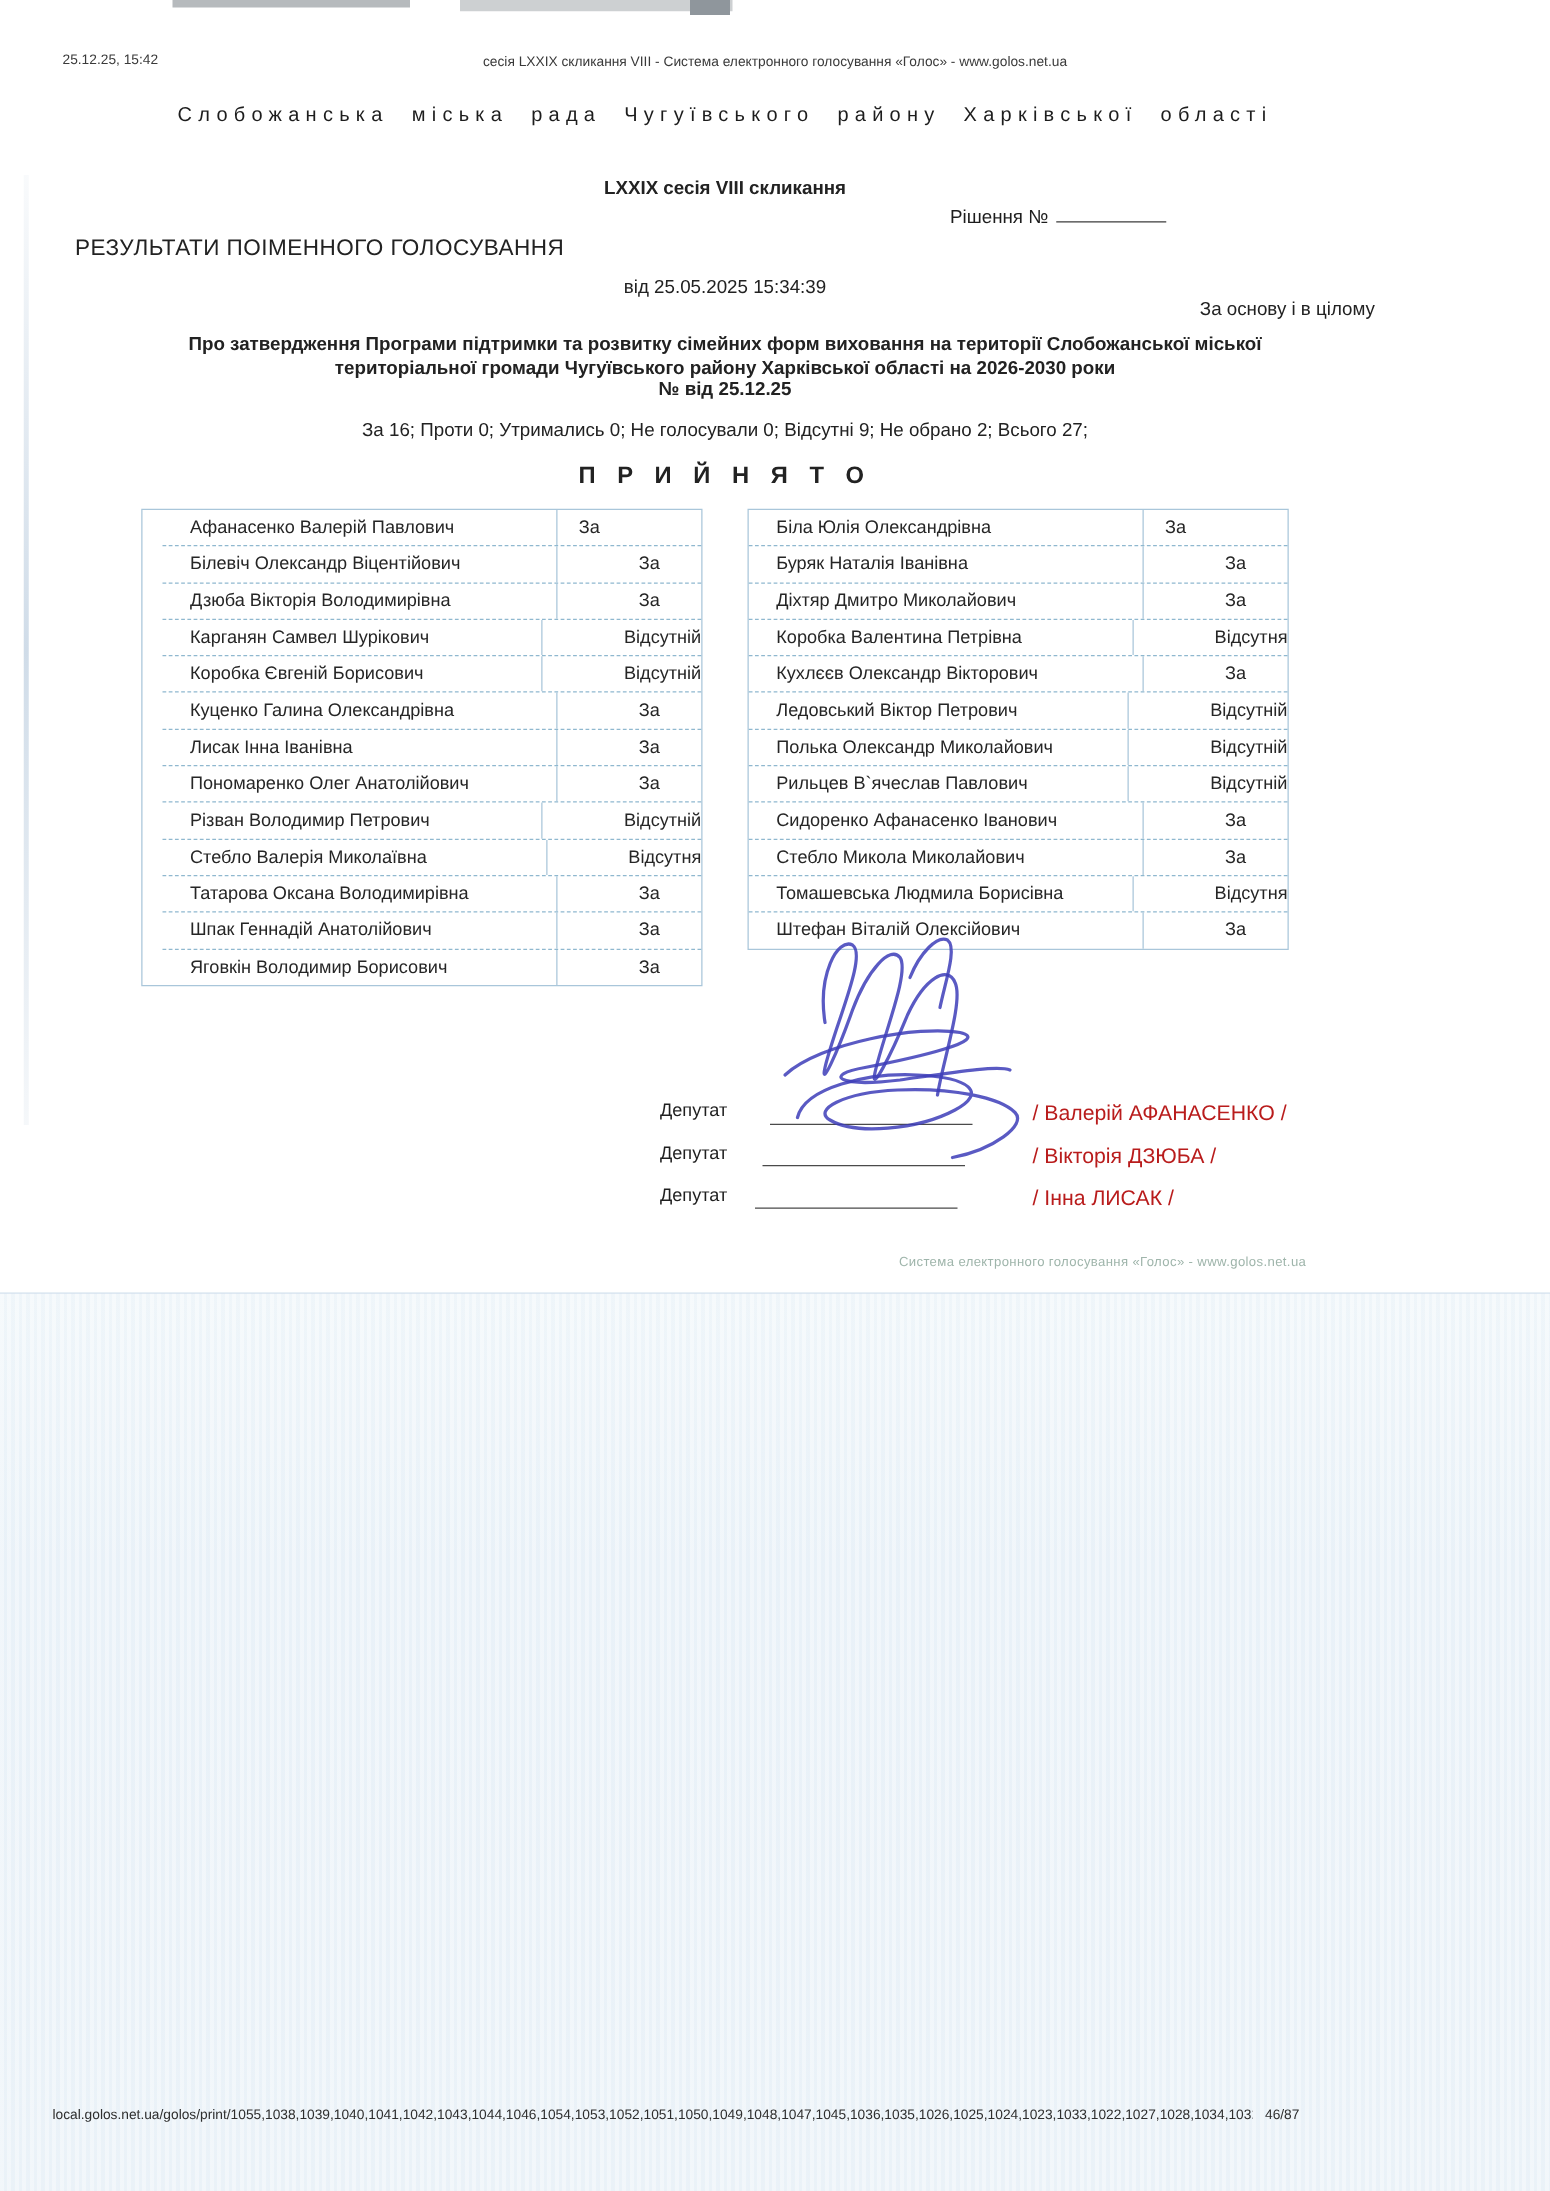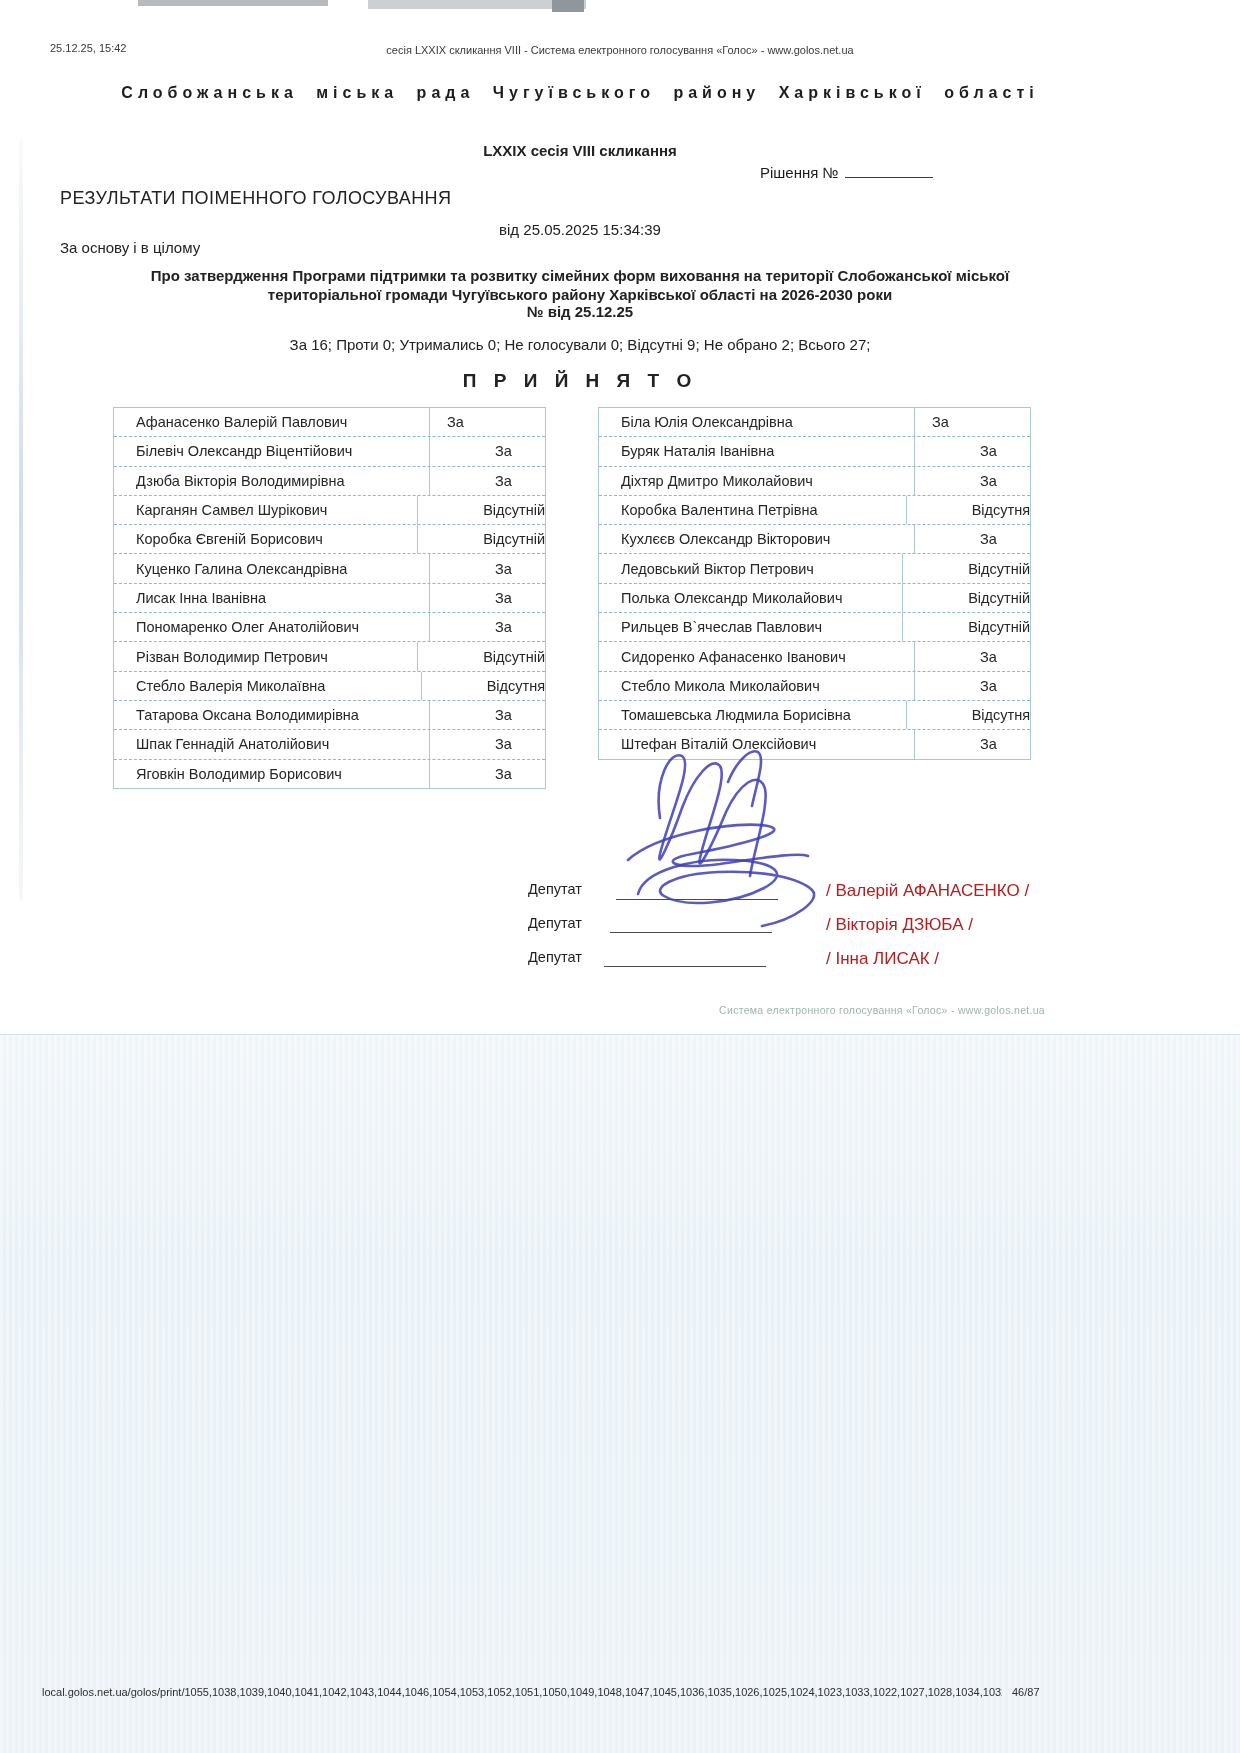--- a/index.html
+++ b/index.html
@@ -19,7 +19,7 @@
   #hdr-left{left:50px;top:42px;font-size:11px;color:#3a3a3a;}
   #hdr-center{left:120px;top:44px;width:1000px;text-align:center;font-size:11px;color:#3a3a3a;}
 
-  #org-title{left:60px;top:84px;width:1040px;text-align:center;font-size:16px;font-weight:700;
+  #org-title{left:60px;top:84px;width:1040px;text-align:center;font-size:16px;font-weight:400;
              letter-spacing:5px;word-spacing:9px;color:#1d1d1d;}
   #session-title{left:60px;top:142px;width:1040px;text-align:center;font-size:15px;font-weight:700;}
   #decision{left:760px;top:163px;font-size:15px;color:#1d1d1d;}

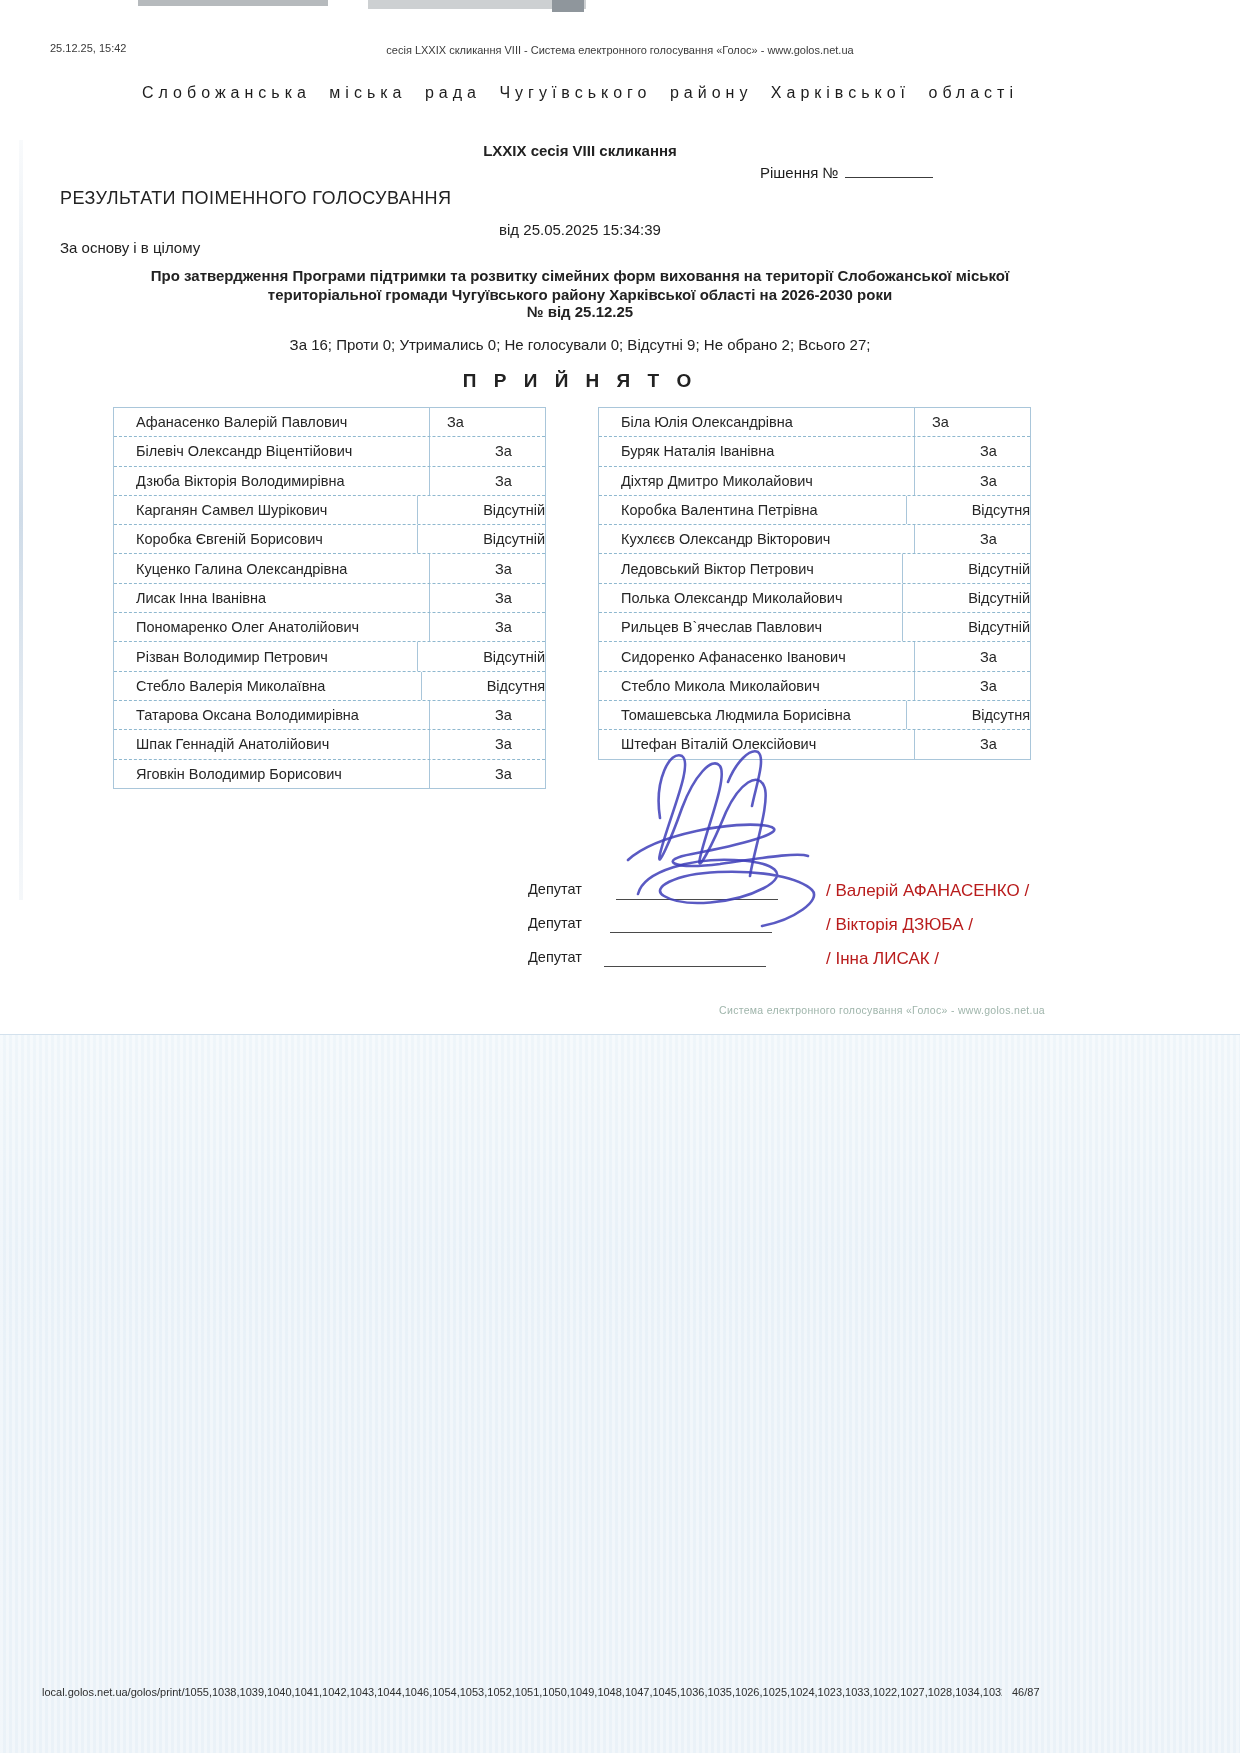--- a/index.html
+++ b/index.html
@@ -26,7 +26,7 @@
   #decision .blank{display:inline-block;width:88px;border-bottom:1.4px solid #3c3c3c;height:14px;margin-left:6px;}
   #doc-title{left:60px;top:188px;width:1040px;text-align:left;font-size:18px;font-weight:400;letter-spacing:.4px;}
   #dt-line{left:60px;top:221px;width:1040px;text-align:center;font-size:15px;}
-  #basis-line{left:60px;top:239px;width:1040px;text-align:left;font-size:15px;}
+  #basis-line{left:60px;top:239px;width:1040px;text-align:right;font-size:15px;}
   #subject{left:110px;top:266px;width:940px;text-align:center;font-size:15px;font-weight:700;line-height:19px;}
   #subject-num{left:60px;top:303px;width:1040px;text-align:center;font-size:15px;font-weight:700;}
   #totals{left:60px;top:336px;width:1040px;text-align:center;font-size:15px;}

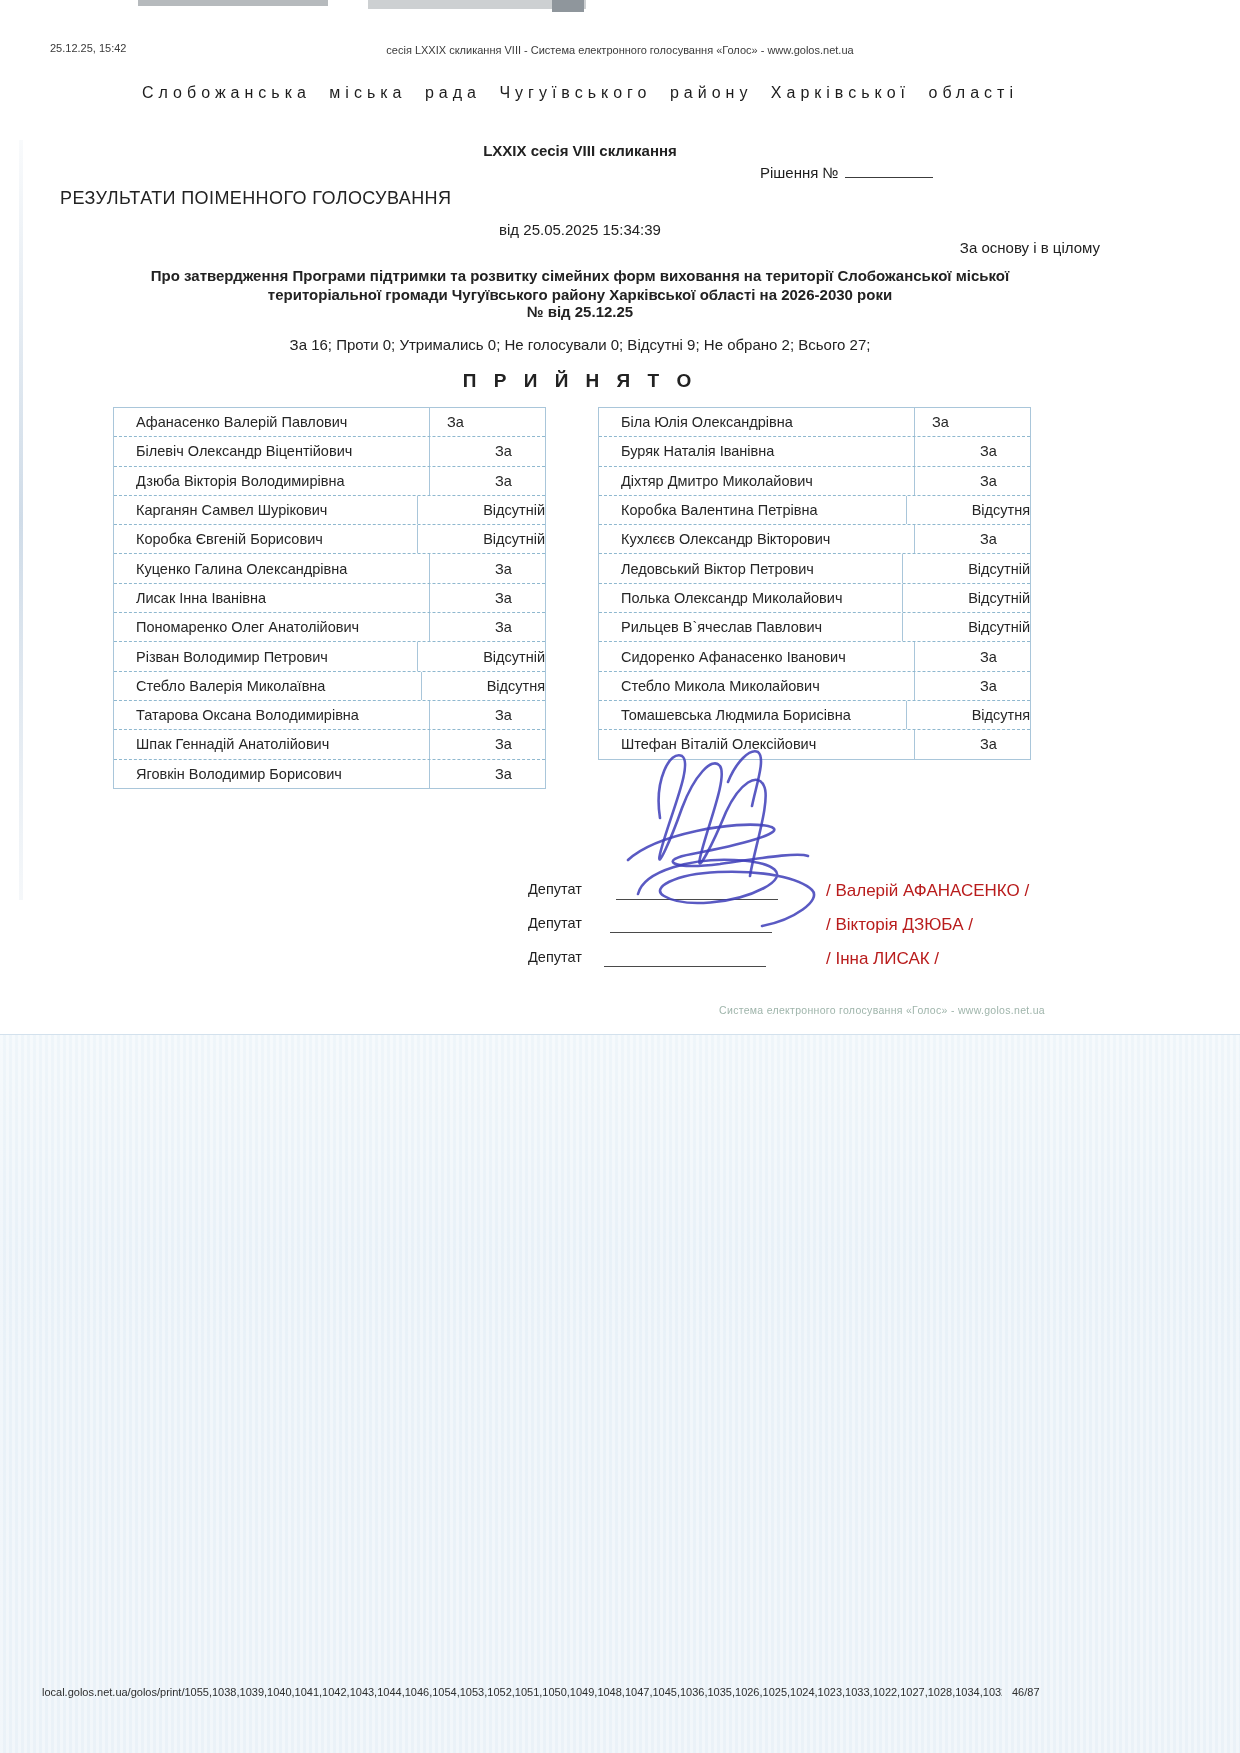--- a/index.html
+++ b/index.html
@@ -34,7 +34,7 @@
 
   
   .vtable{position:absolute;top:407px;width:431px;border:1px solid #a9c6da;background:transparent;}
-  #vtable-left{left:113px;}
+  #vtable-left{left:113px;padding-left:16px;}
   #vtable-right{left:598px;}
   .vrow{display:flex;height:28.3px;align-items:center;}
   .vrow + .vrow{border-top:1px dashed #8fb8cf;gap:48px;}

